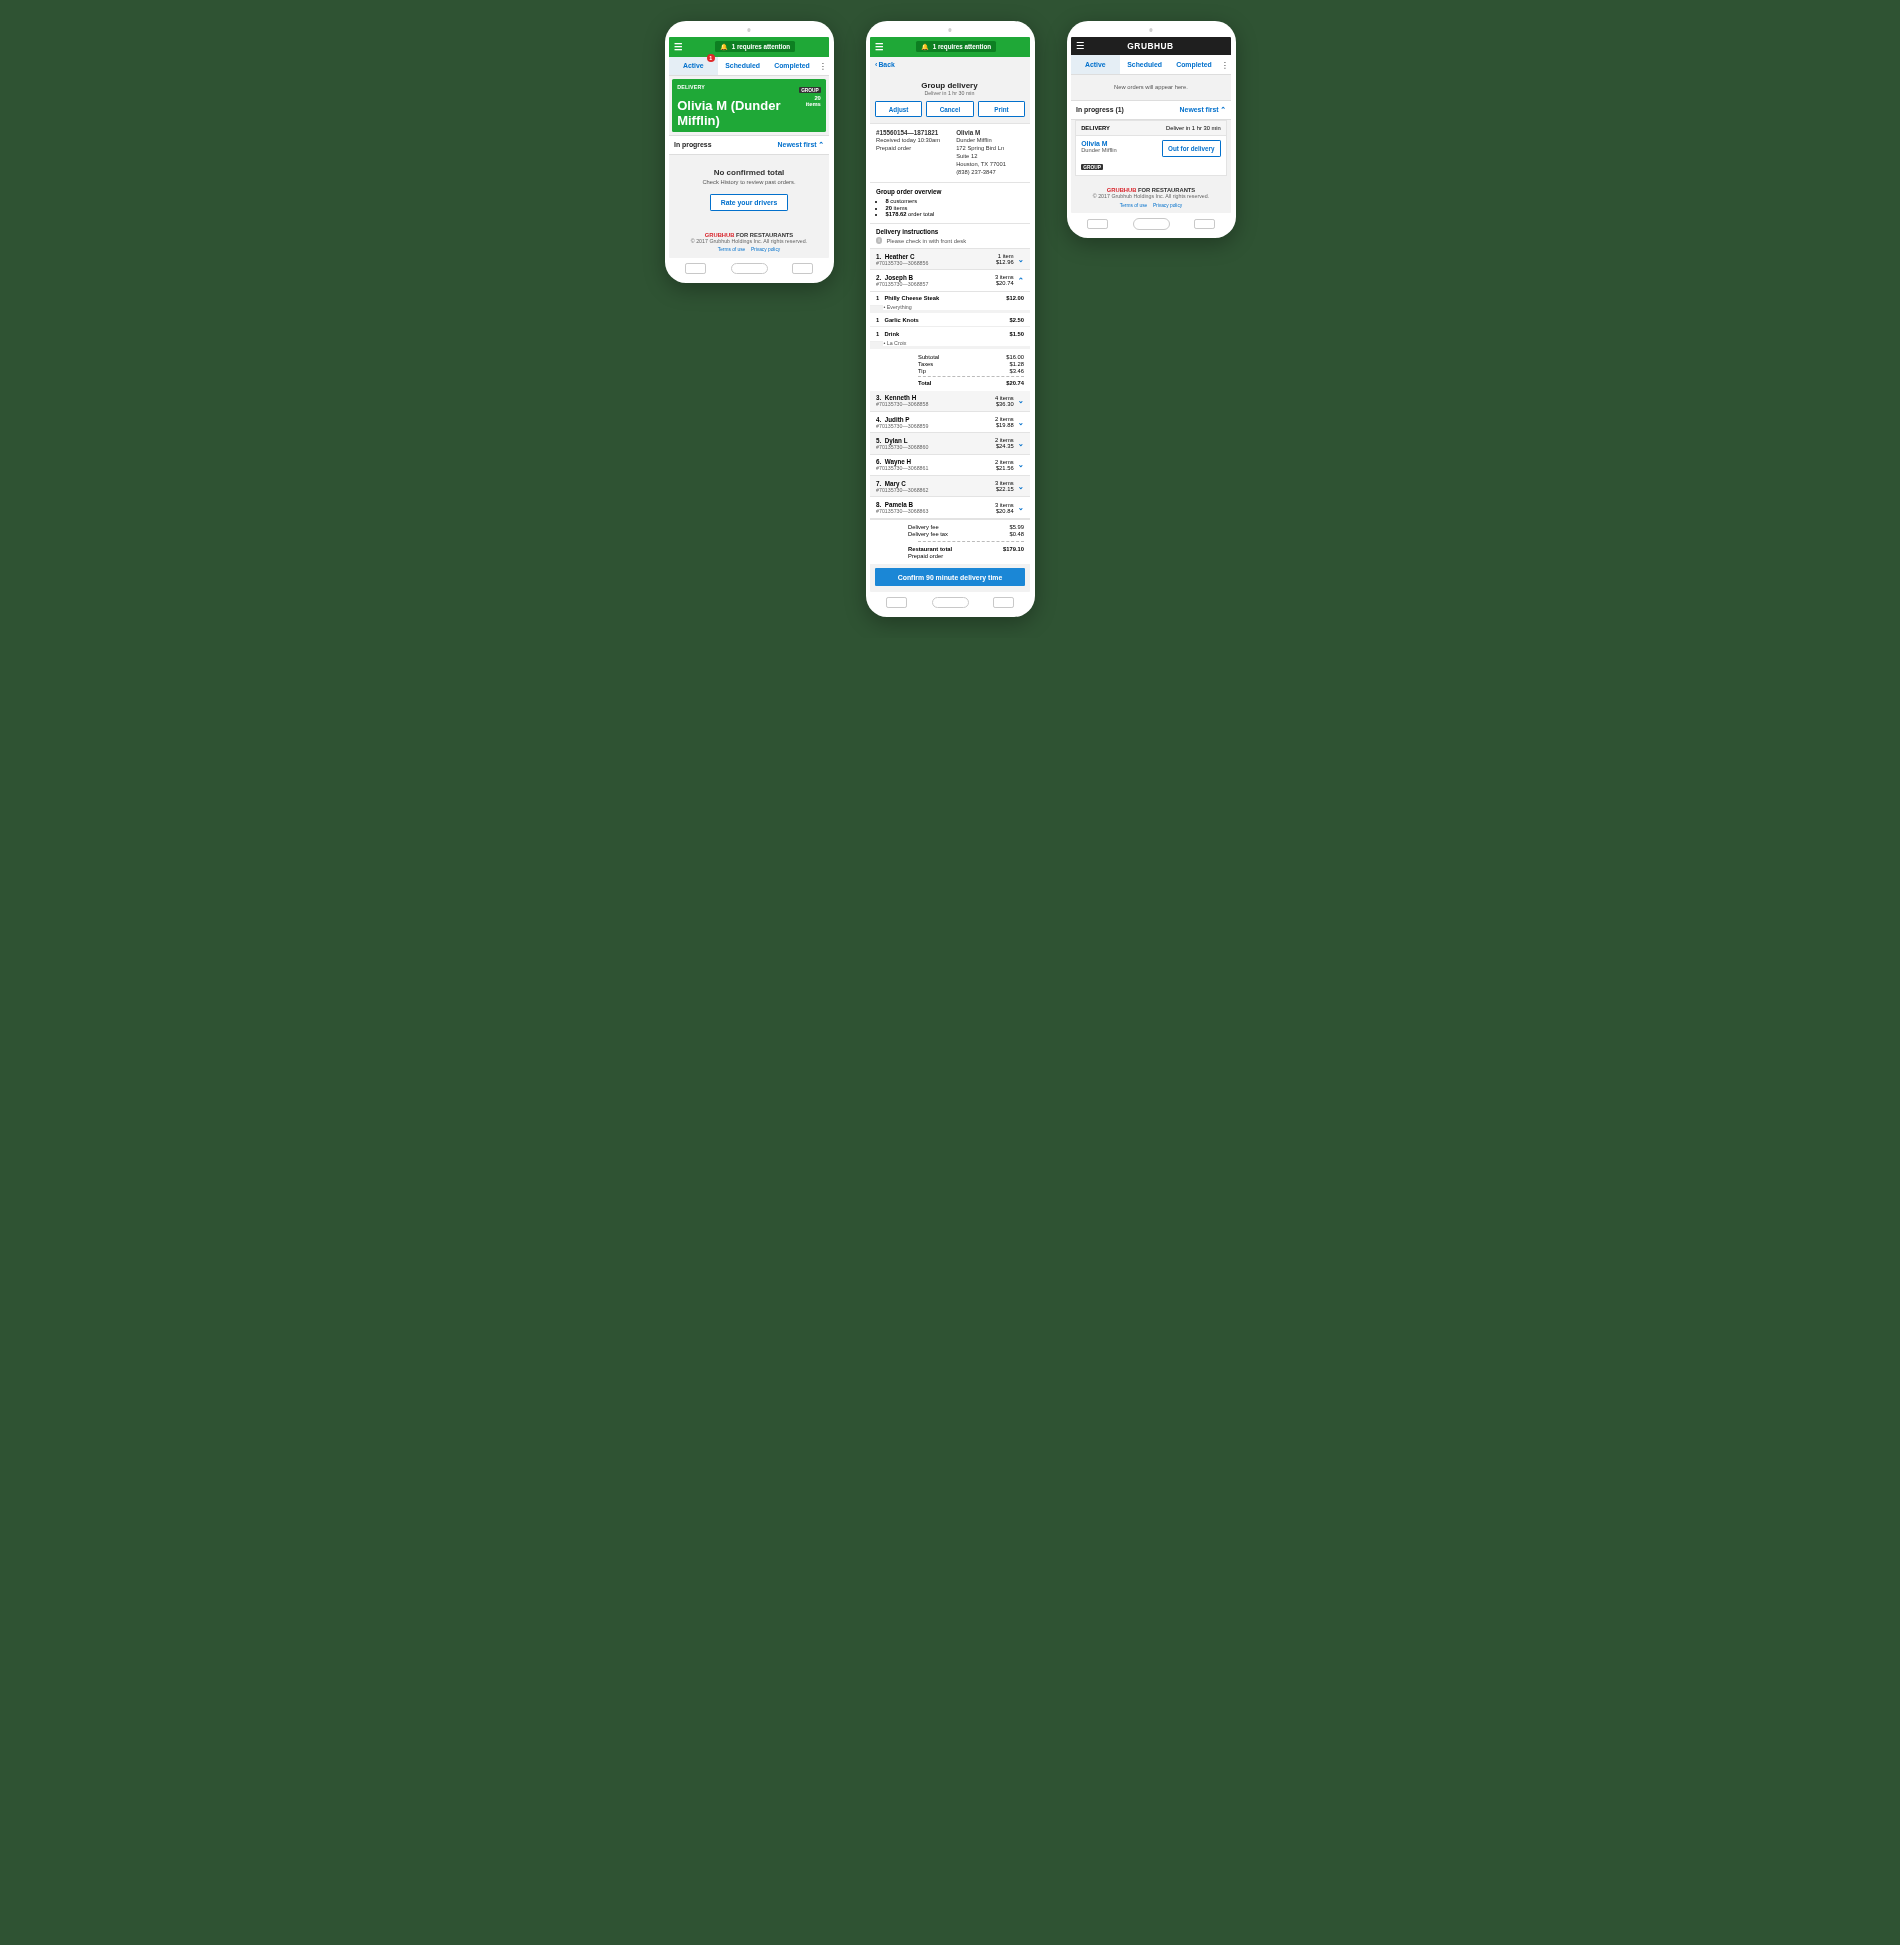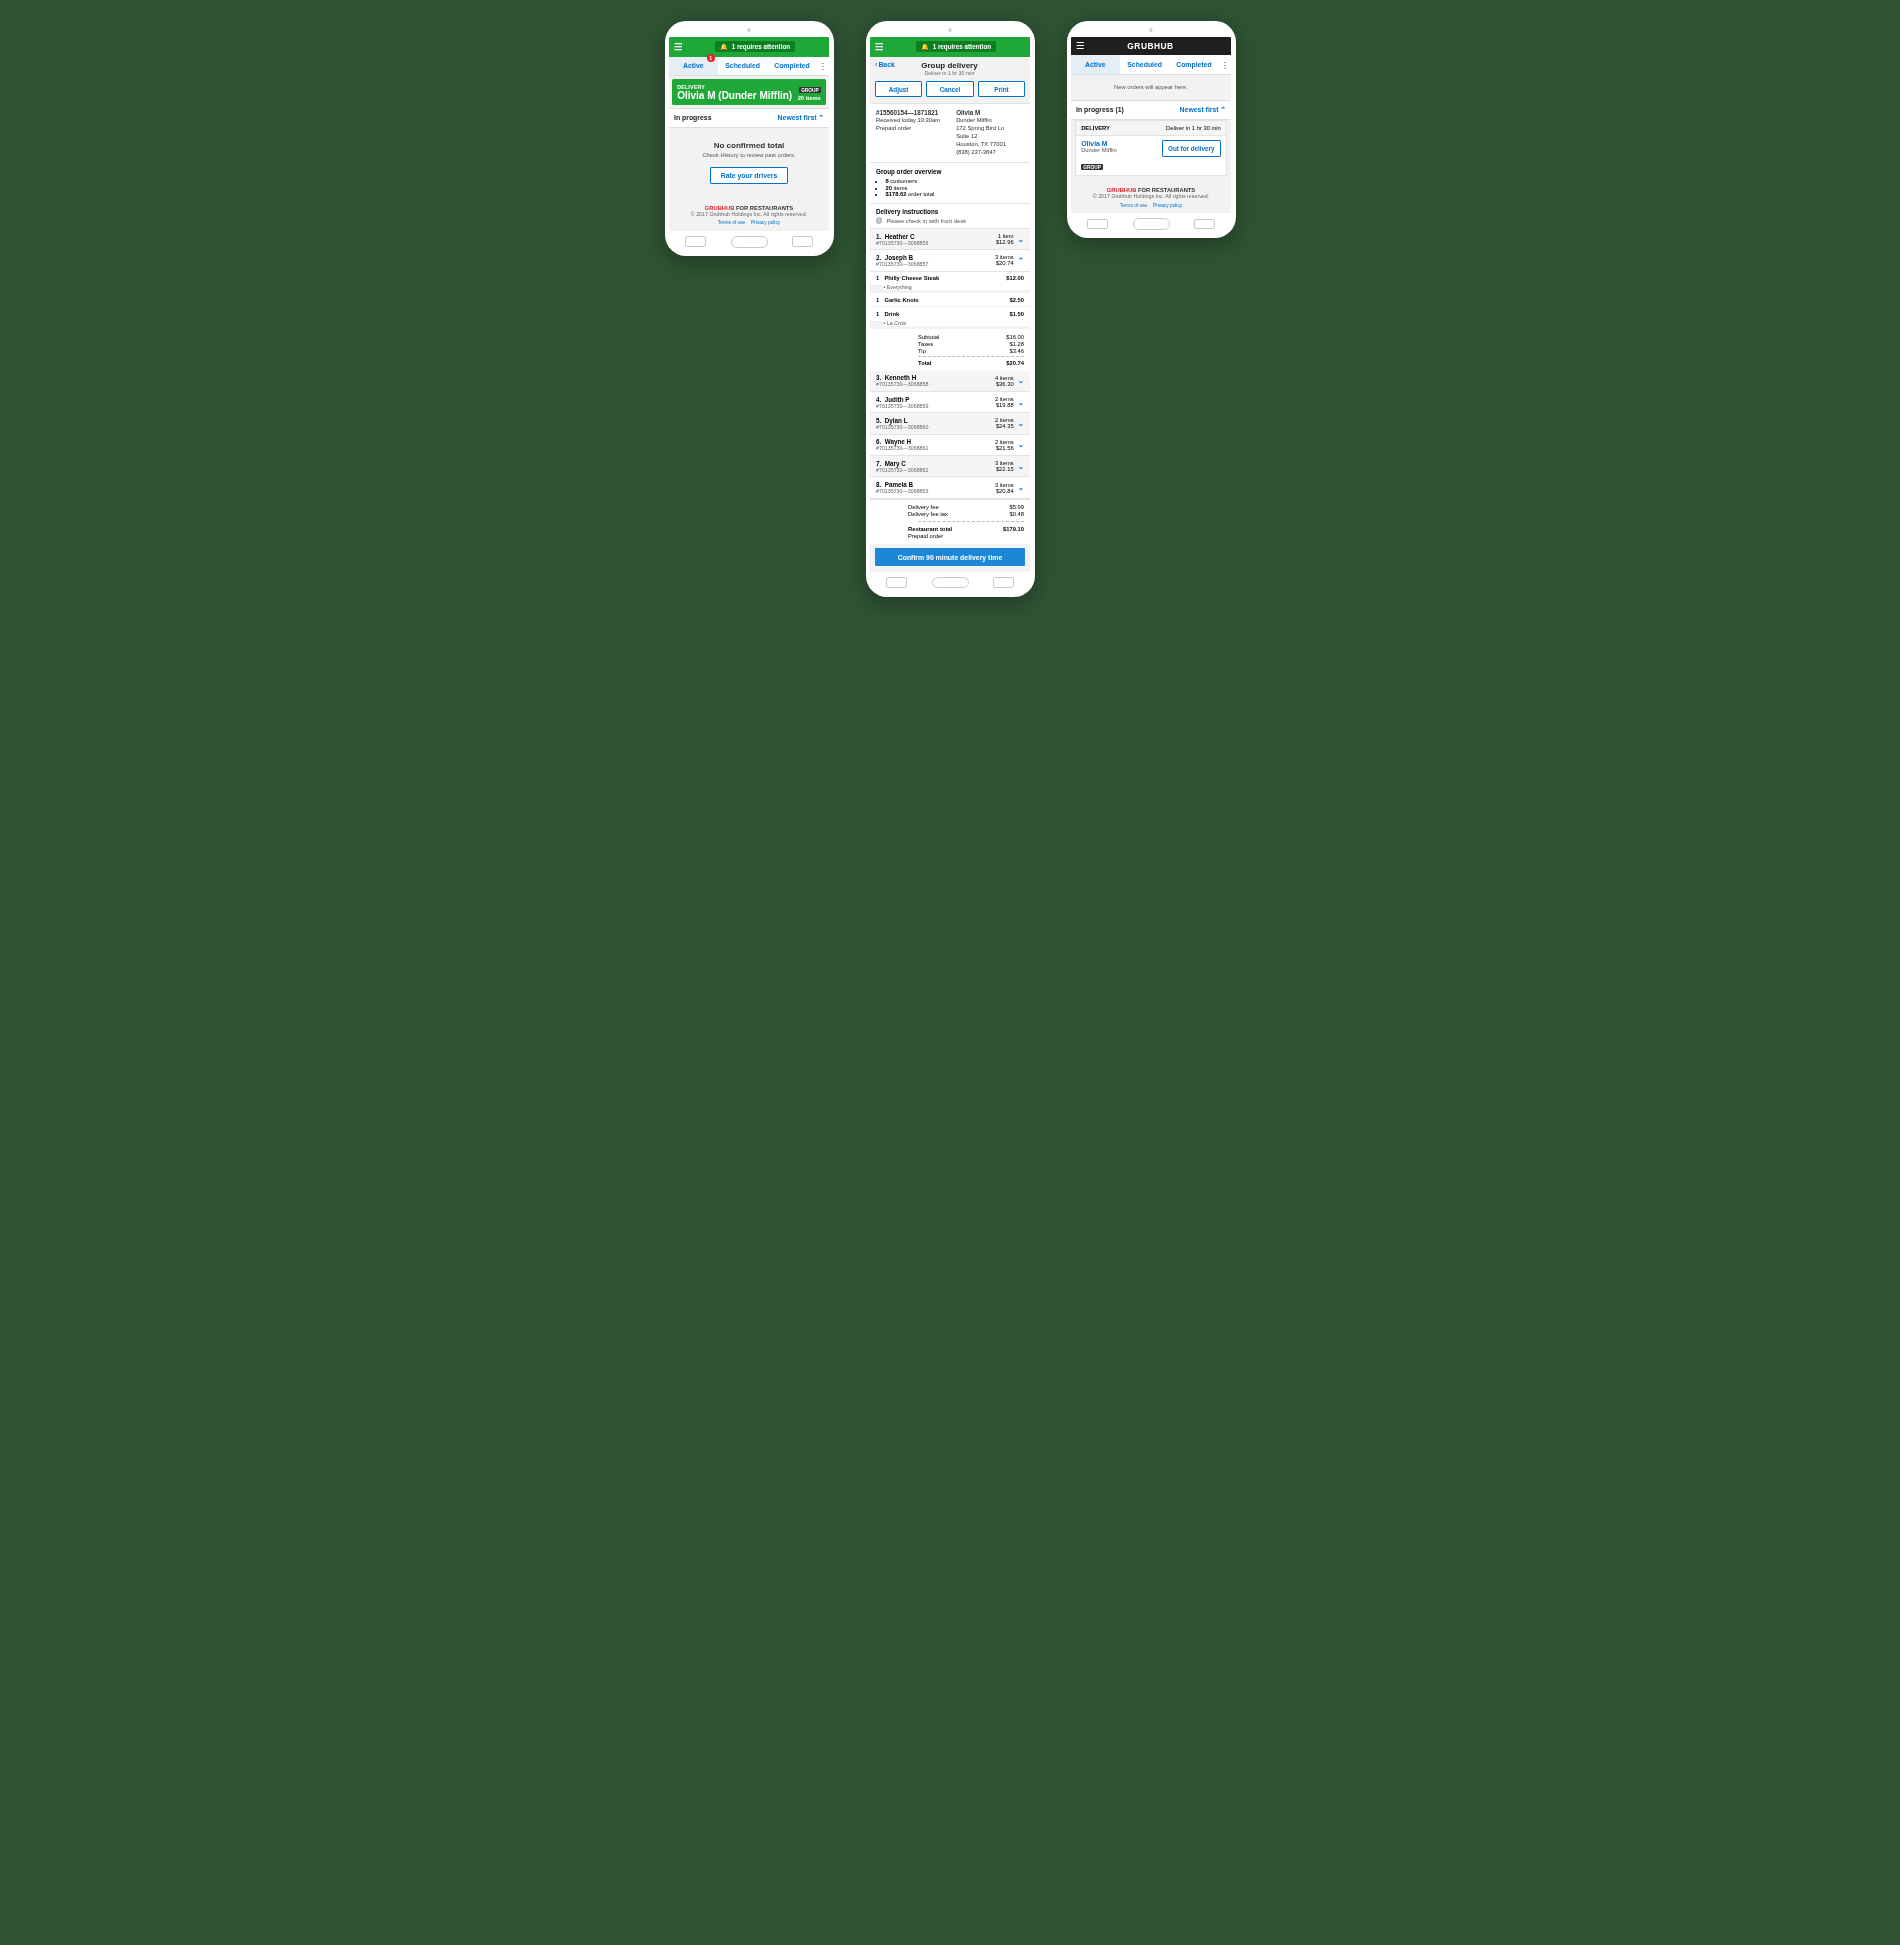--- a/index.html
+++ b/index.html
@@ -190,7 +190,7 @@
   }
   .back-link { color:#0270cc; font-weight:700; font-size:6.9px; display:flex; align-items:center; gap:1.1px;}
   .hdr-center { flex:1; text-align:center; }
-  .hdr-center .t { font-size:8px; font-weight:800; color:#222; }
+  .hdr-center .t { font-size:8px; font-weight:800; color:#222;margin-top:20px; }
   .hdr-center .s { font-size:5.3px; color:#666; }
 
   .action-row { display:flex; gap:4.2px; padding:4.2px 5.3px 5.3px 5.3px; background:#f2f2f2;}

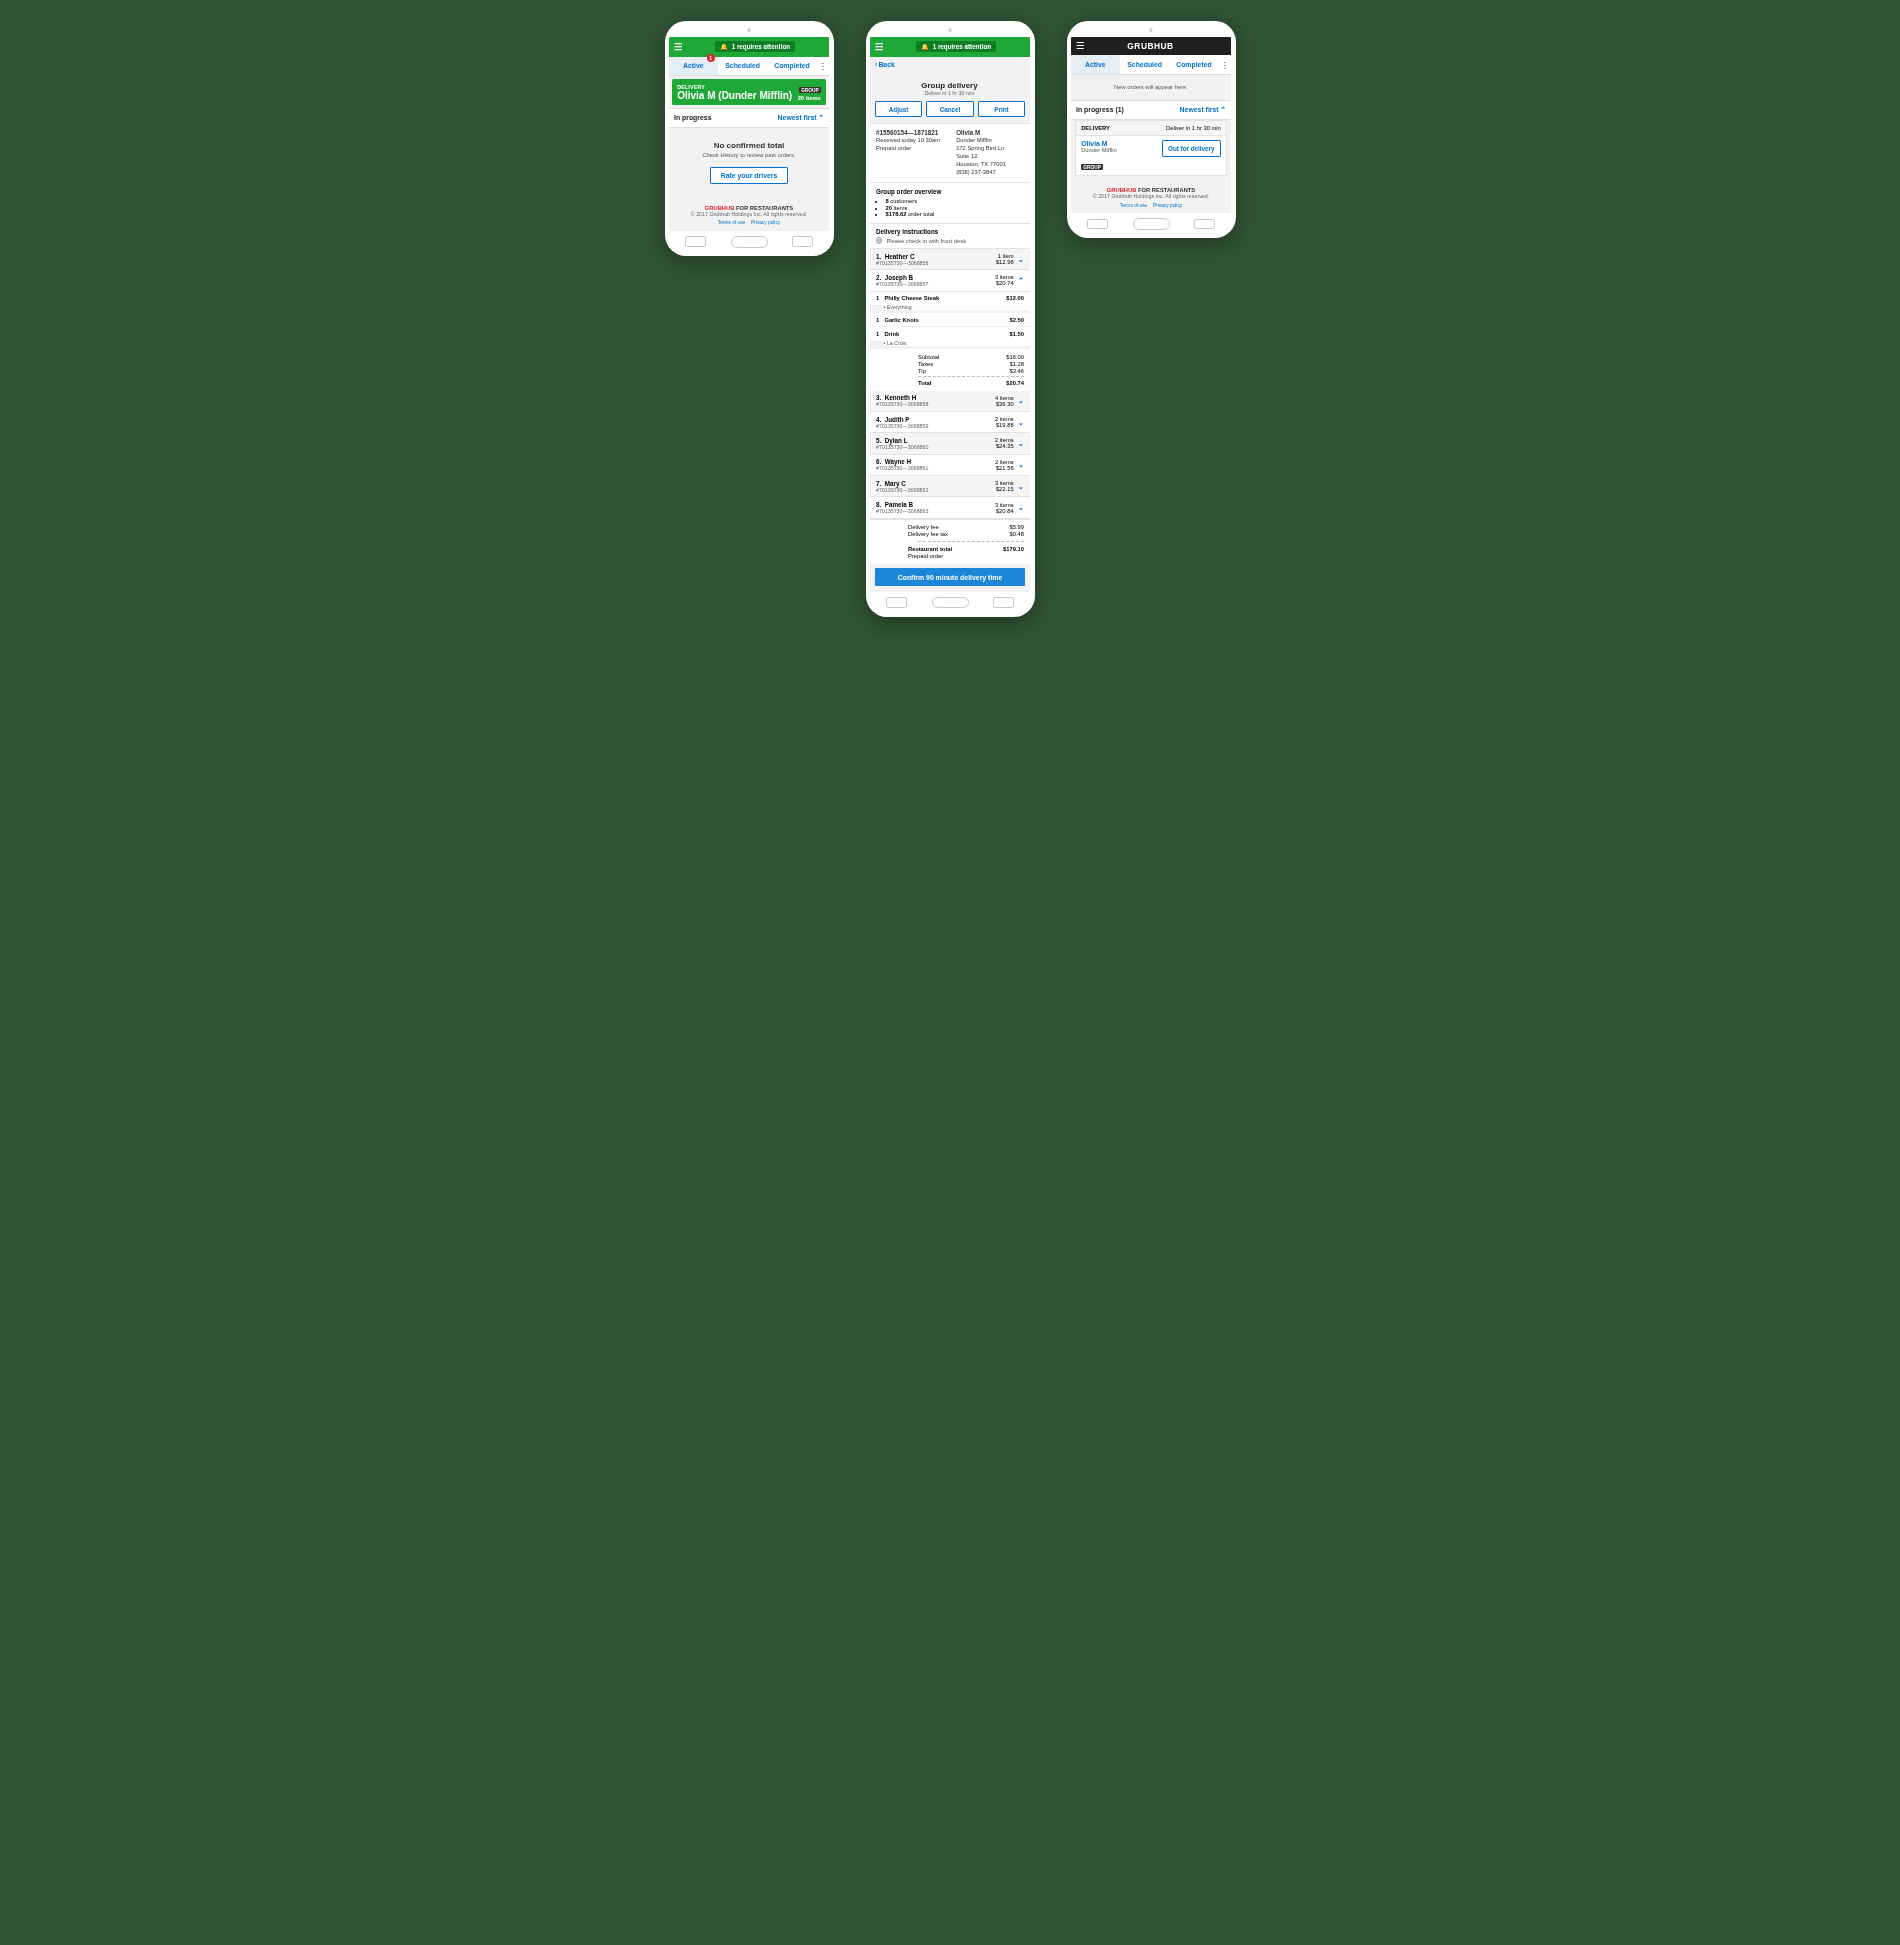--- a/index.html
+++ b/index.html
@@ -127,7 +127,7 @@
     justify-content: space-between;
   }
   .delivery-card .left .type { font-size: 5.3px; font-weight: 800; letter-spacing: 0.2px; }
-  .delivery-card .left .name { font-size: 10px; font-weight: 700; }
+  .delivery-card .left .name { font-size: 13px; font-weight: 700; margin-top: 8px; }
   .delivery-card .right { text-align: right; }
   .group-badge {
     background: #333; color:#fff;

